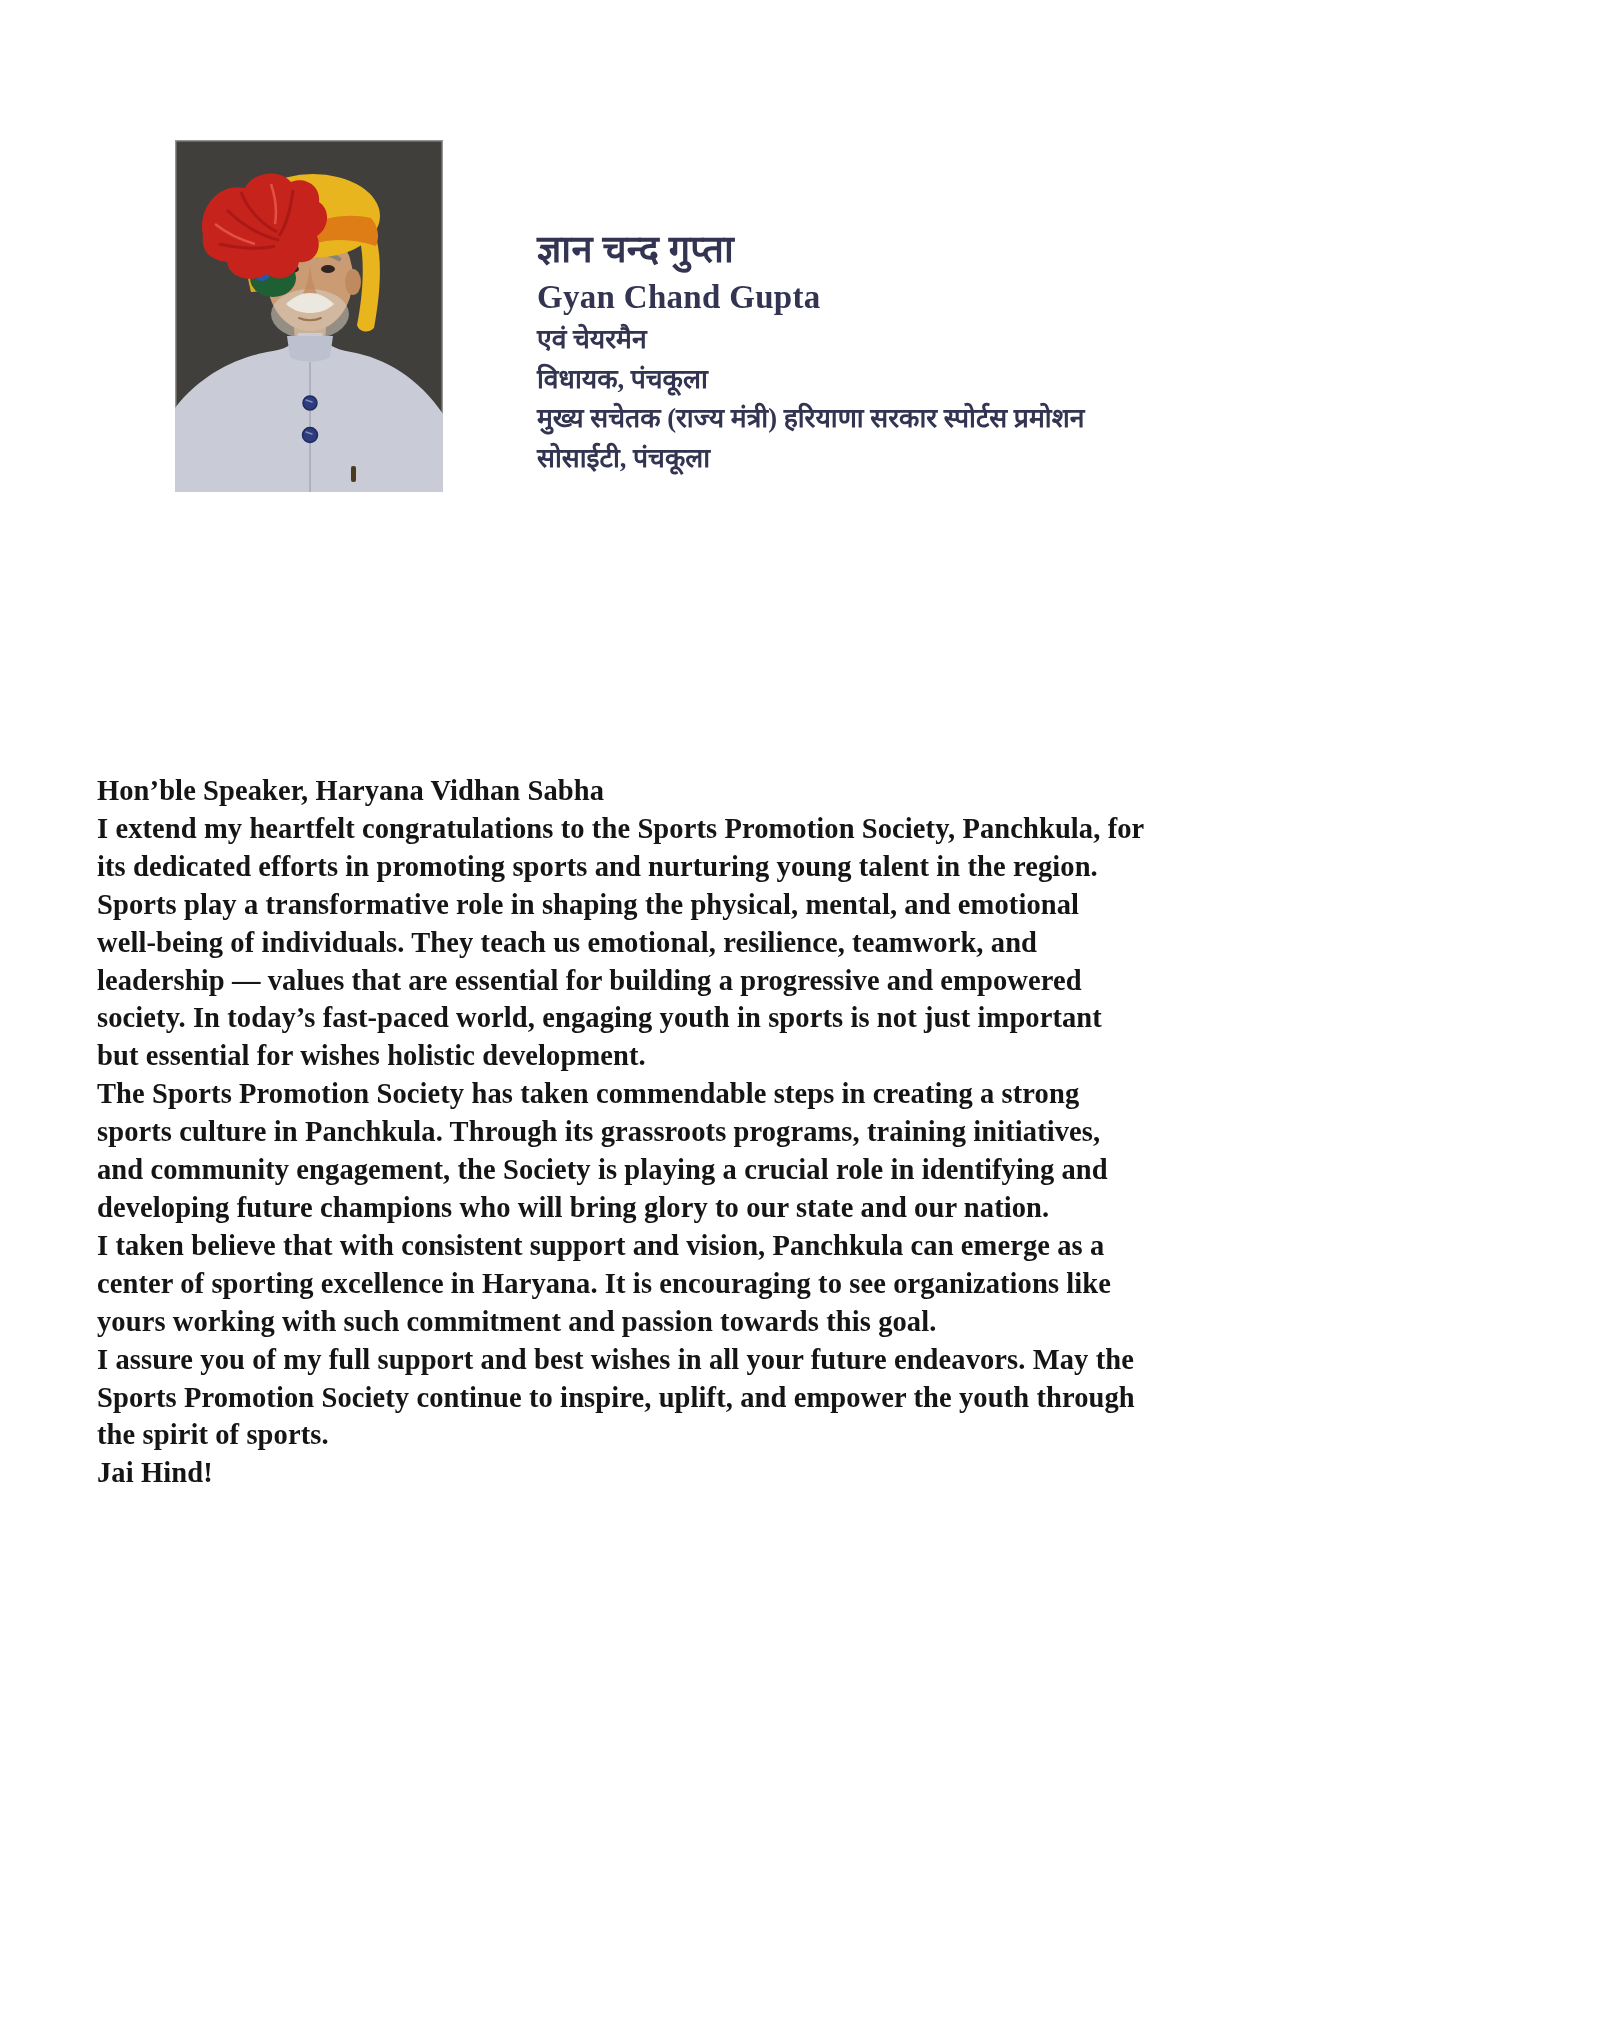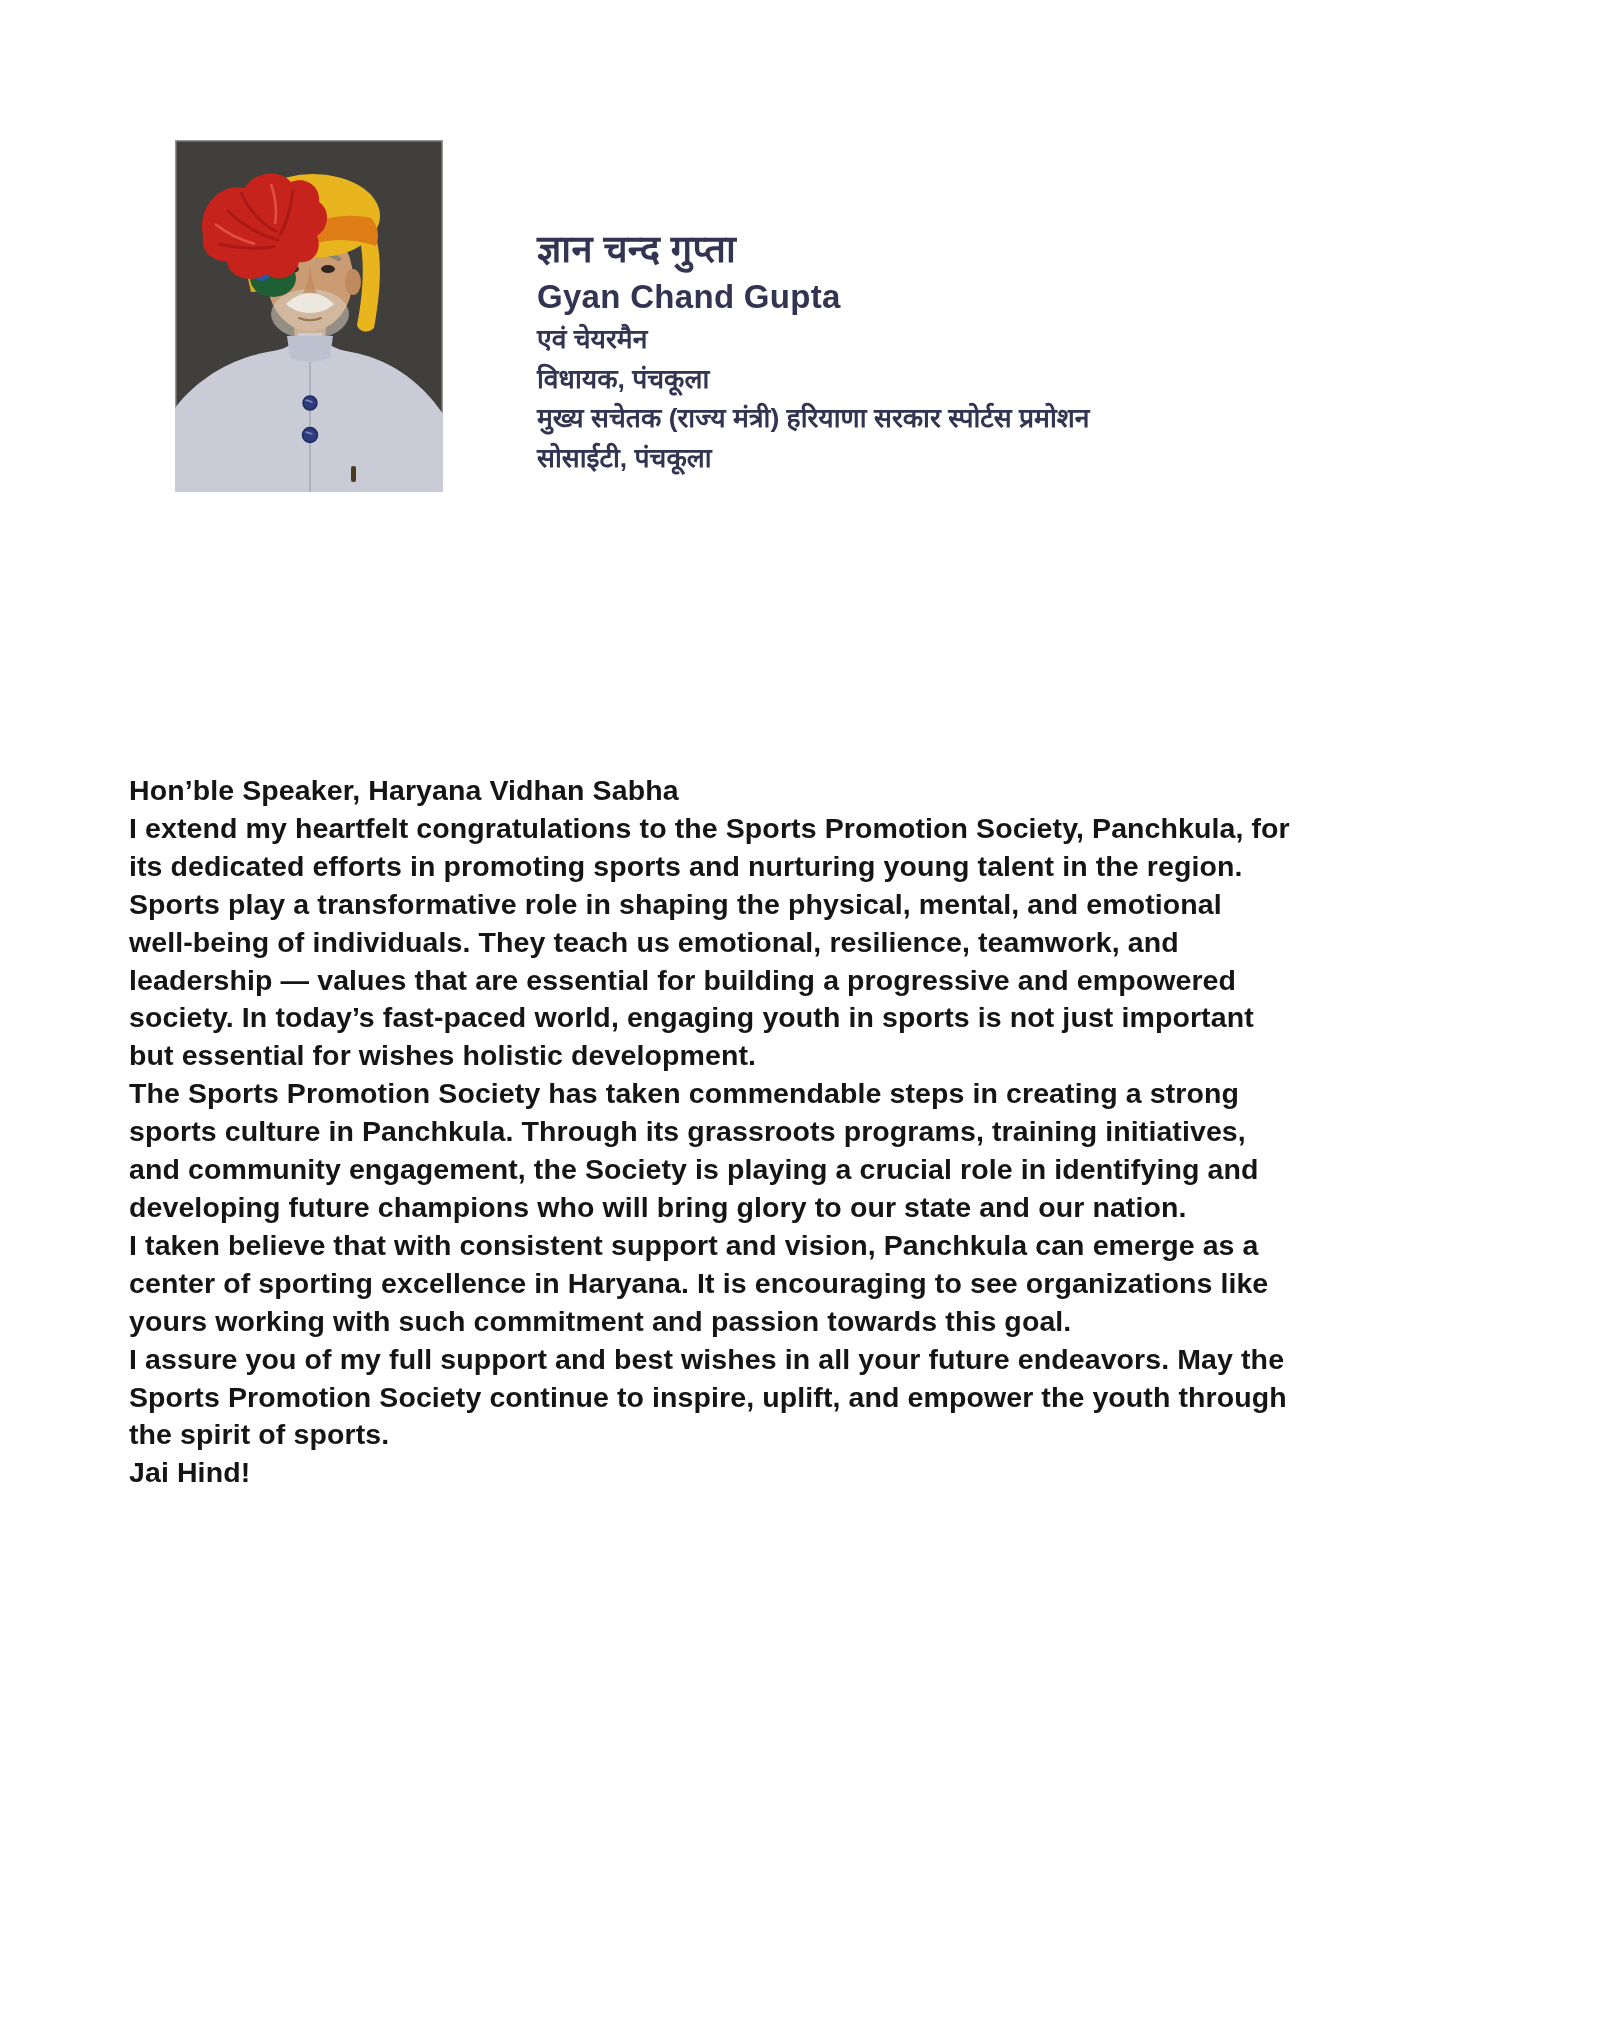--- a/index.html
+++ b/index.html
@@ -9,7 +9,7 @@
     height: 2039px;
     background: #ffffff;
     overflow: hidden;
-    font-family: Liberation Sans, sans-serif;
+    font-family: Liberation Serif, serif;
   }
 
   

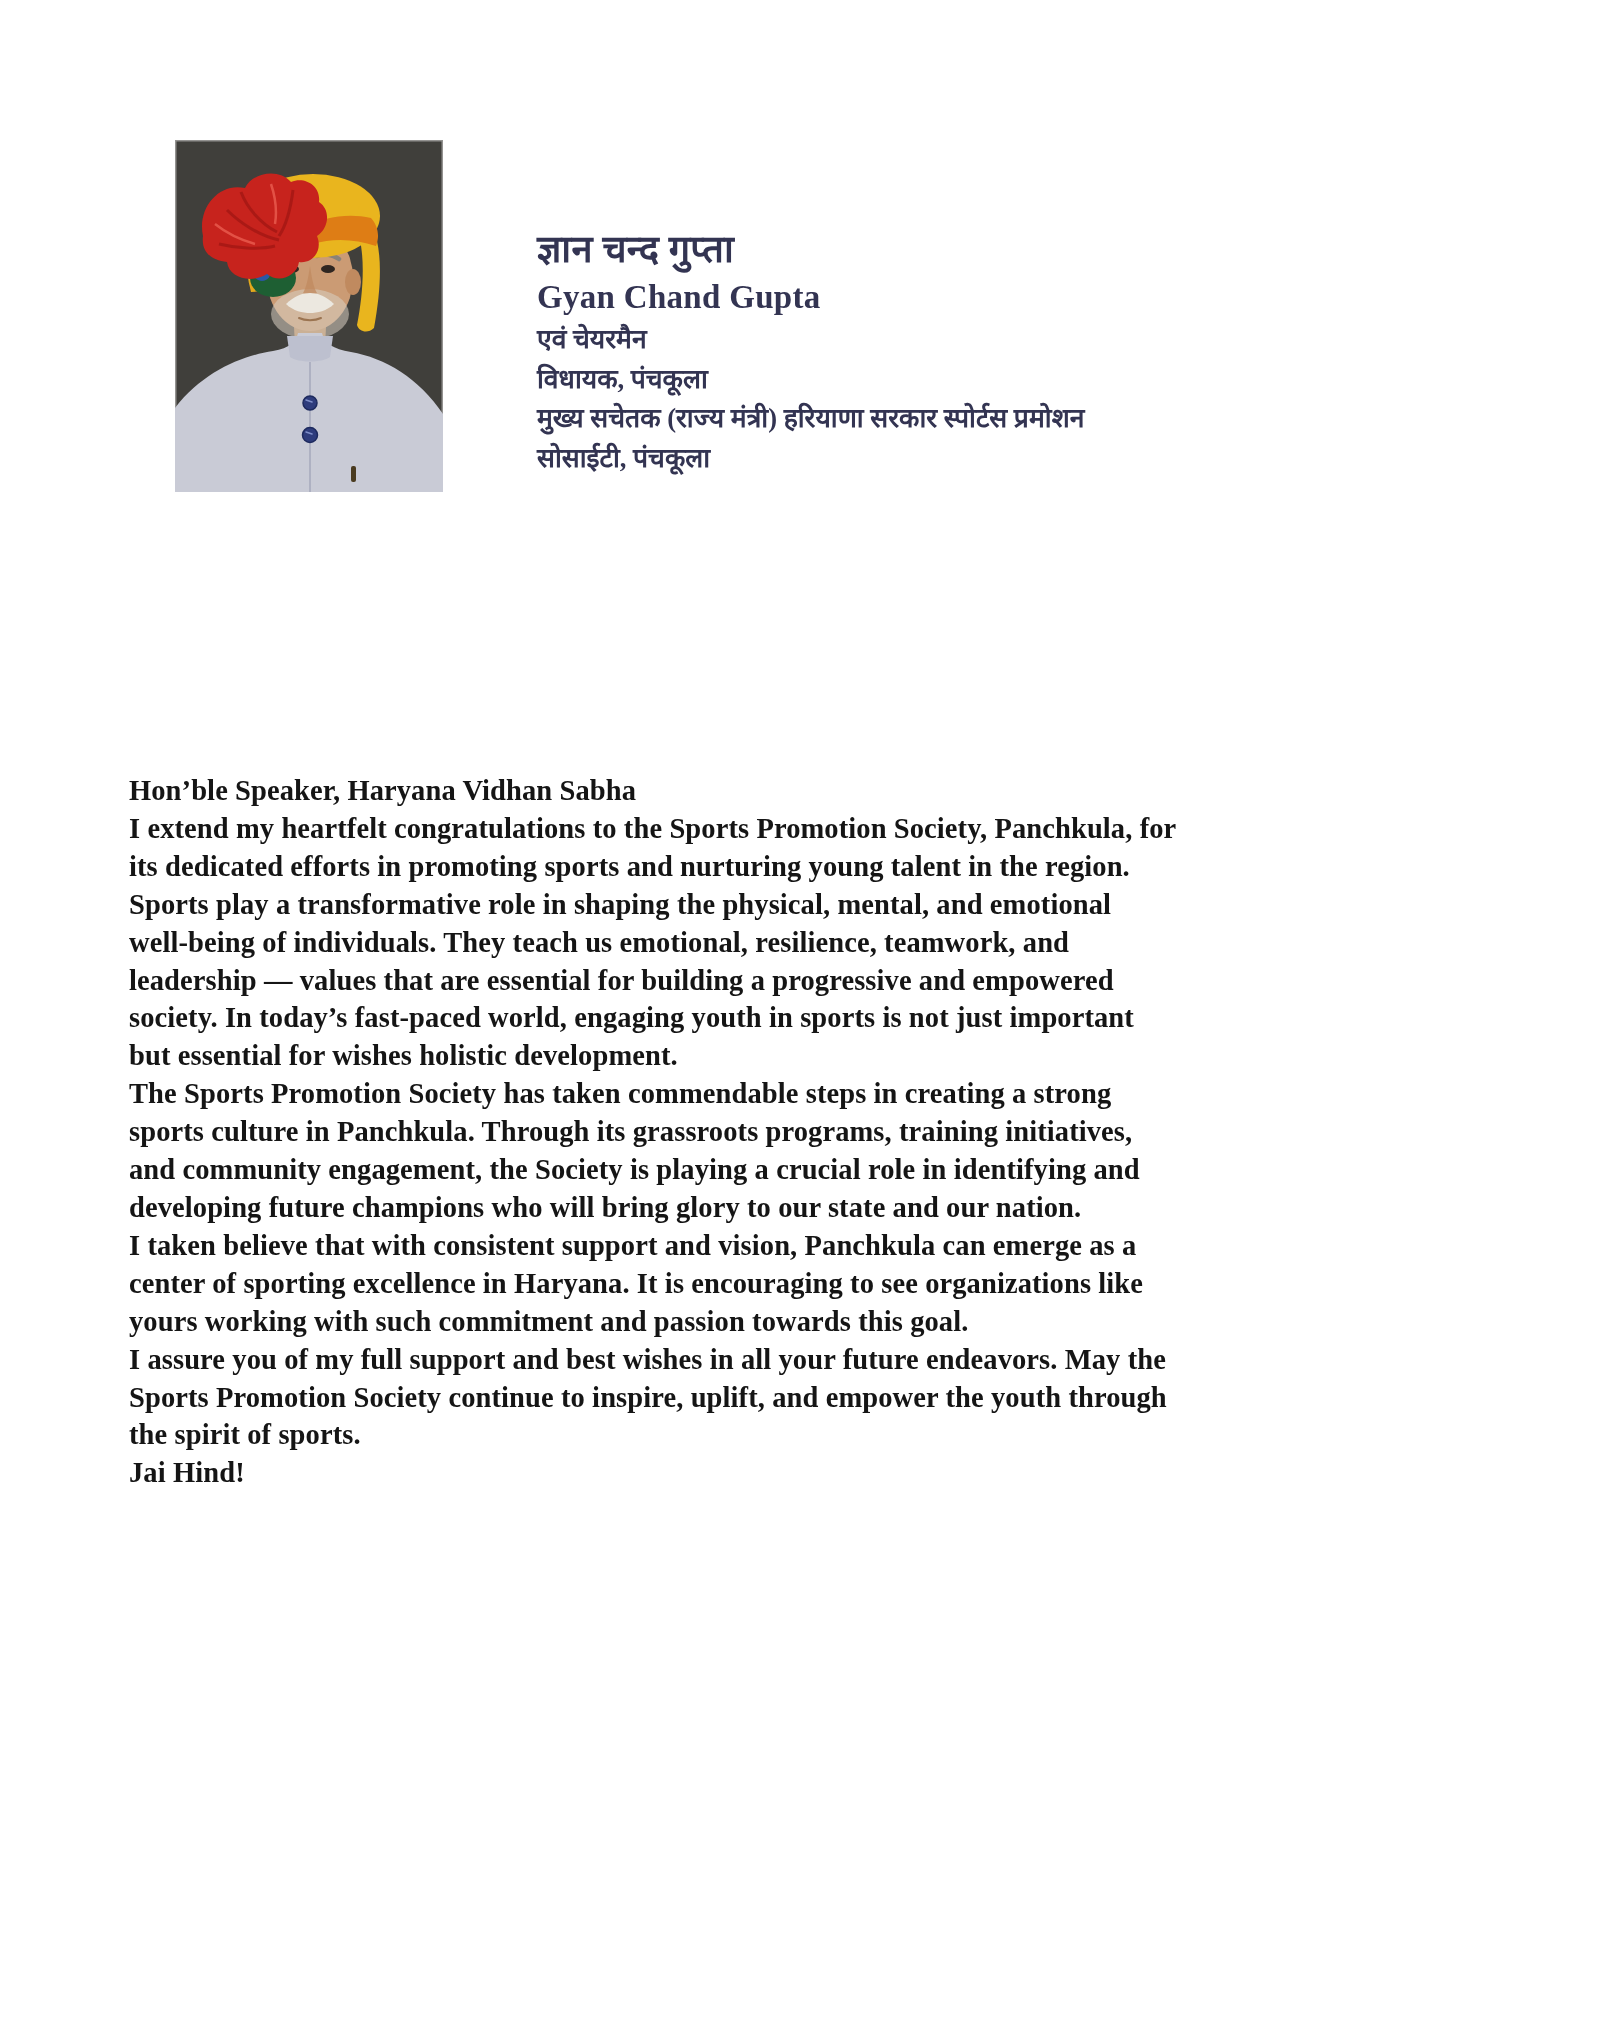--- a/index.html
+++ b/index.html
@@ -61,7 +61,6 @@
     line-height: 37.9px;
     white-space: nowrap;
     letter-spacing: 0.1px;
-    margin-left: 32px;
   }
 </style>
 </head>

